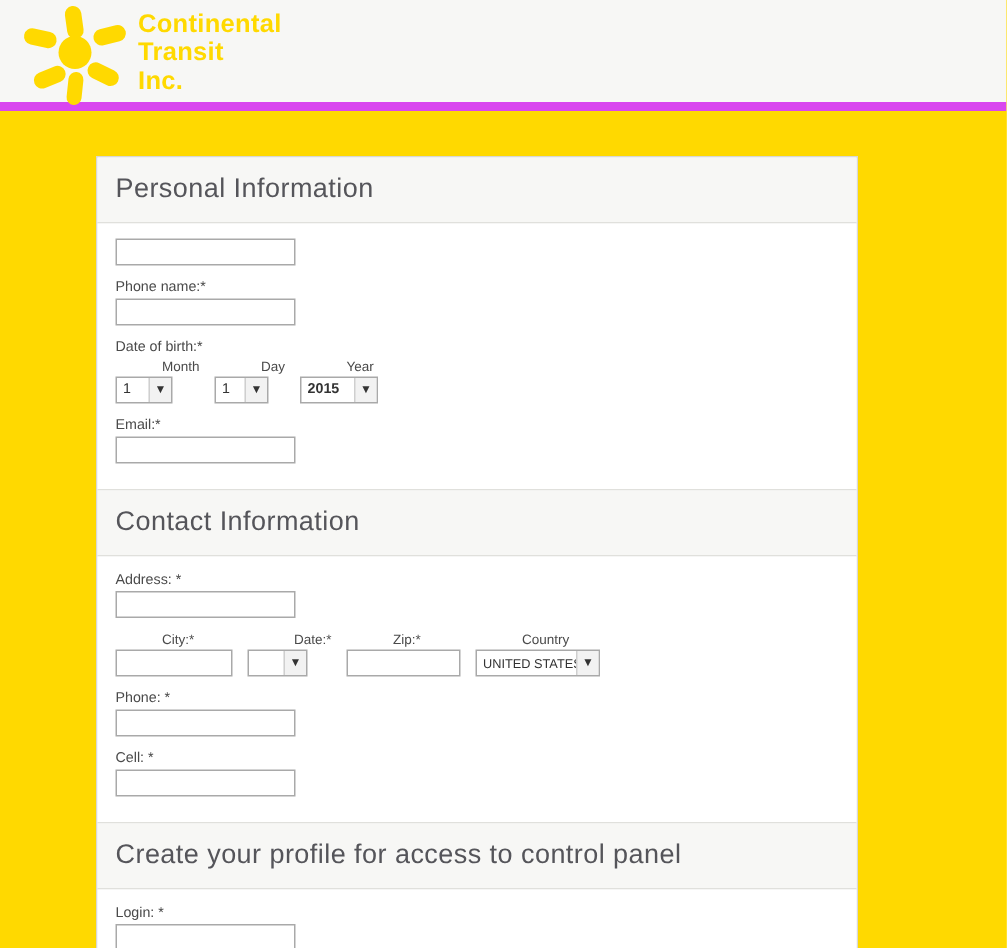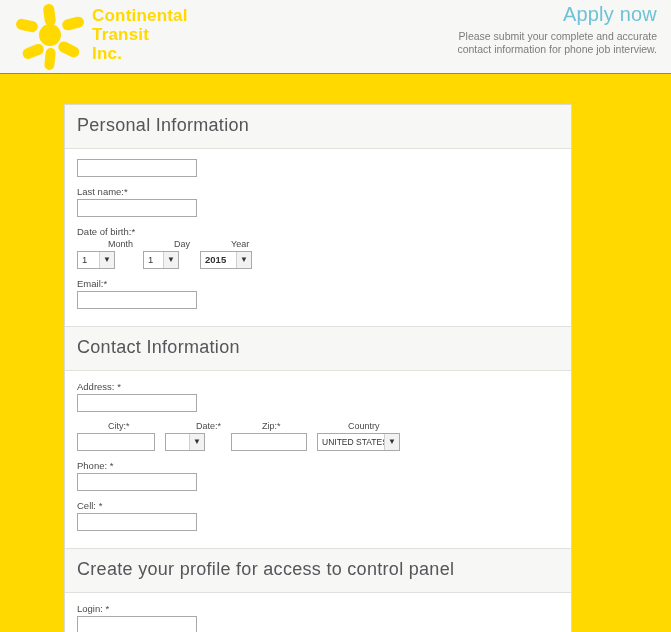--- a/index.html
+++ b/index.html
@@ -17,7 +17,7 @@
     width: 671px;
     height: 74px;
     background: #f7f7f5;
-    border-bottom: 1px solid #d946ef;
+    border-bottom: 6px solid #d946ef;
     text-decoration: underline;
   }
   .logo-wrap {

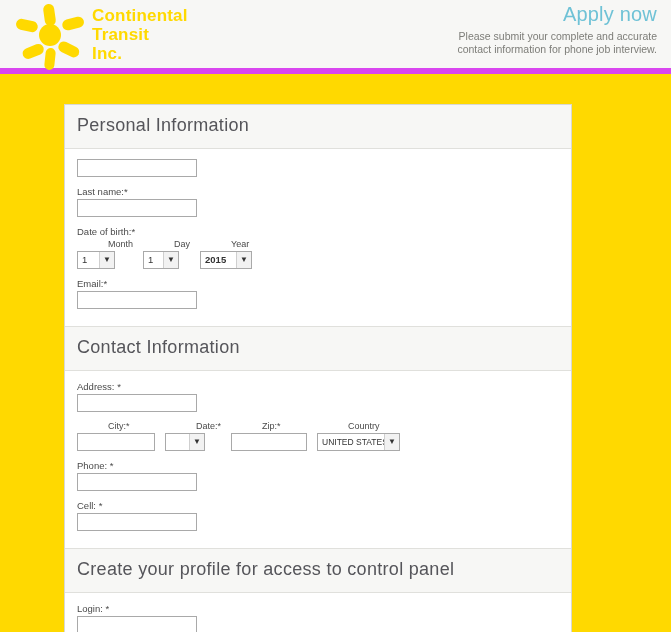--- a/index.html
+++ b/index.html
@@ -183,13 +183,6 @@
     </div>
   </div>
 
-  <div class="apply-block">
-    <div class="apply-title">Apply now</div>
-    <div class="apply-sub">
-      <div>Please submit your complete and accurate</div>
-      <div>contact information for phone job interview.</div>
-    </div>
-  </div>
 </div>
 
 <div class="page">

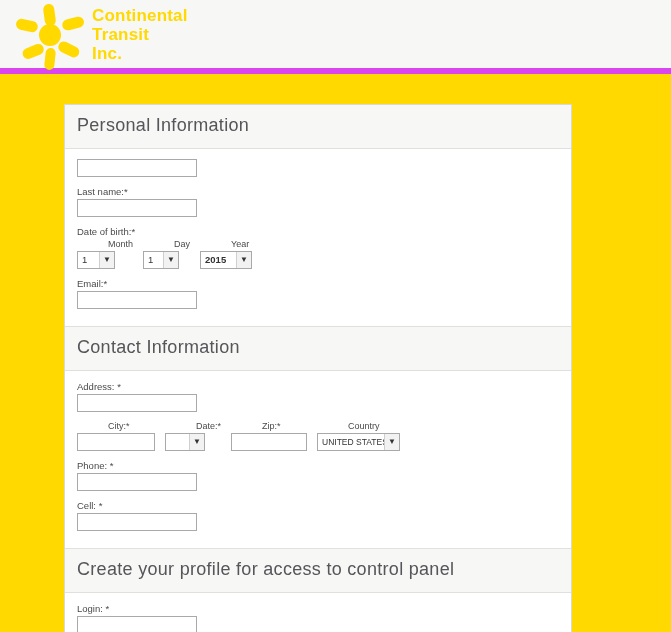--- a/index.html
+++ b/index.html
@@ -198,7 +198,7 @@
       </div>
 
       <div class="field">
-        <label class="flab">Last name:*</label>
+        <label class="flab">Phone name:*</label>
         <input class="txt w-std" type="text" value="" style="">
       </div>
 

